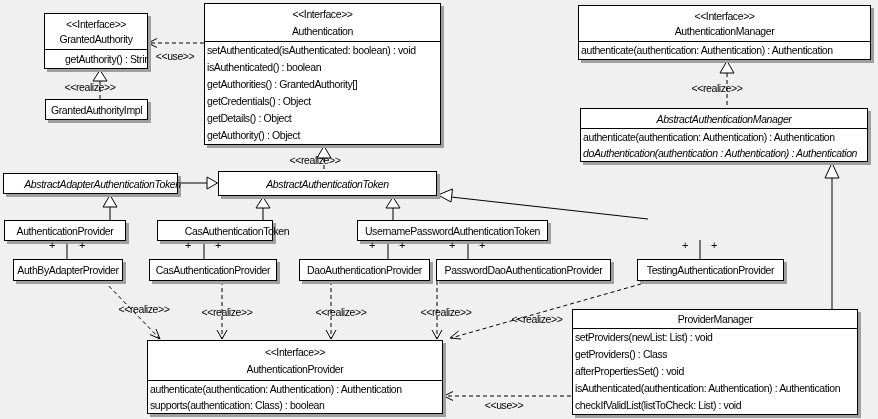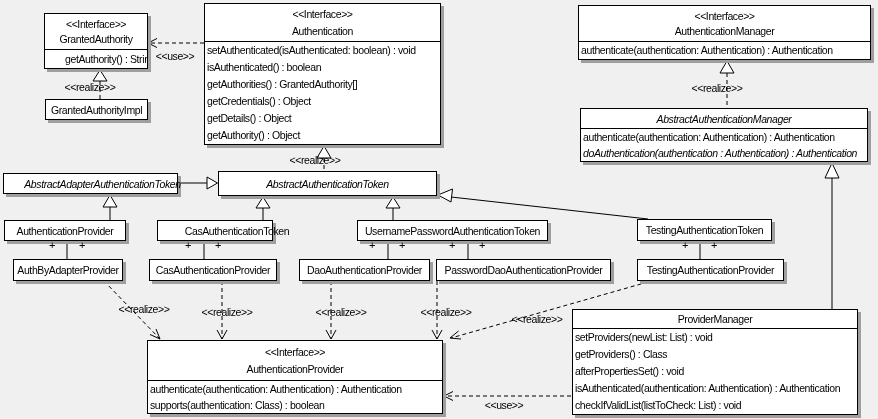--- a/index.html
+++ b/index.html
@@ -203,9 +203,6 @@
     <span class="cname">UsernamePasswordAuthenticationToken</span>
   </div>
 
-  <div class="uml-box name-only" style="left:637px;top:219px;width:135px;height:22px;">
-    <span class="cname">TestingAuthenticationToken</span>
-  </div>
 
   <div class="uml-box name-only" style="left:13px;top:259px;width:110px;height:22px;">
     <span class="cname">AuthByAdapterProvider</span>

